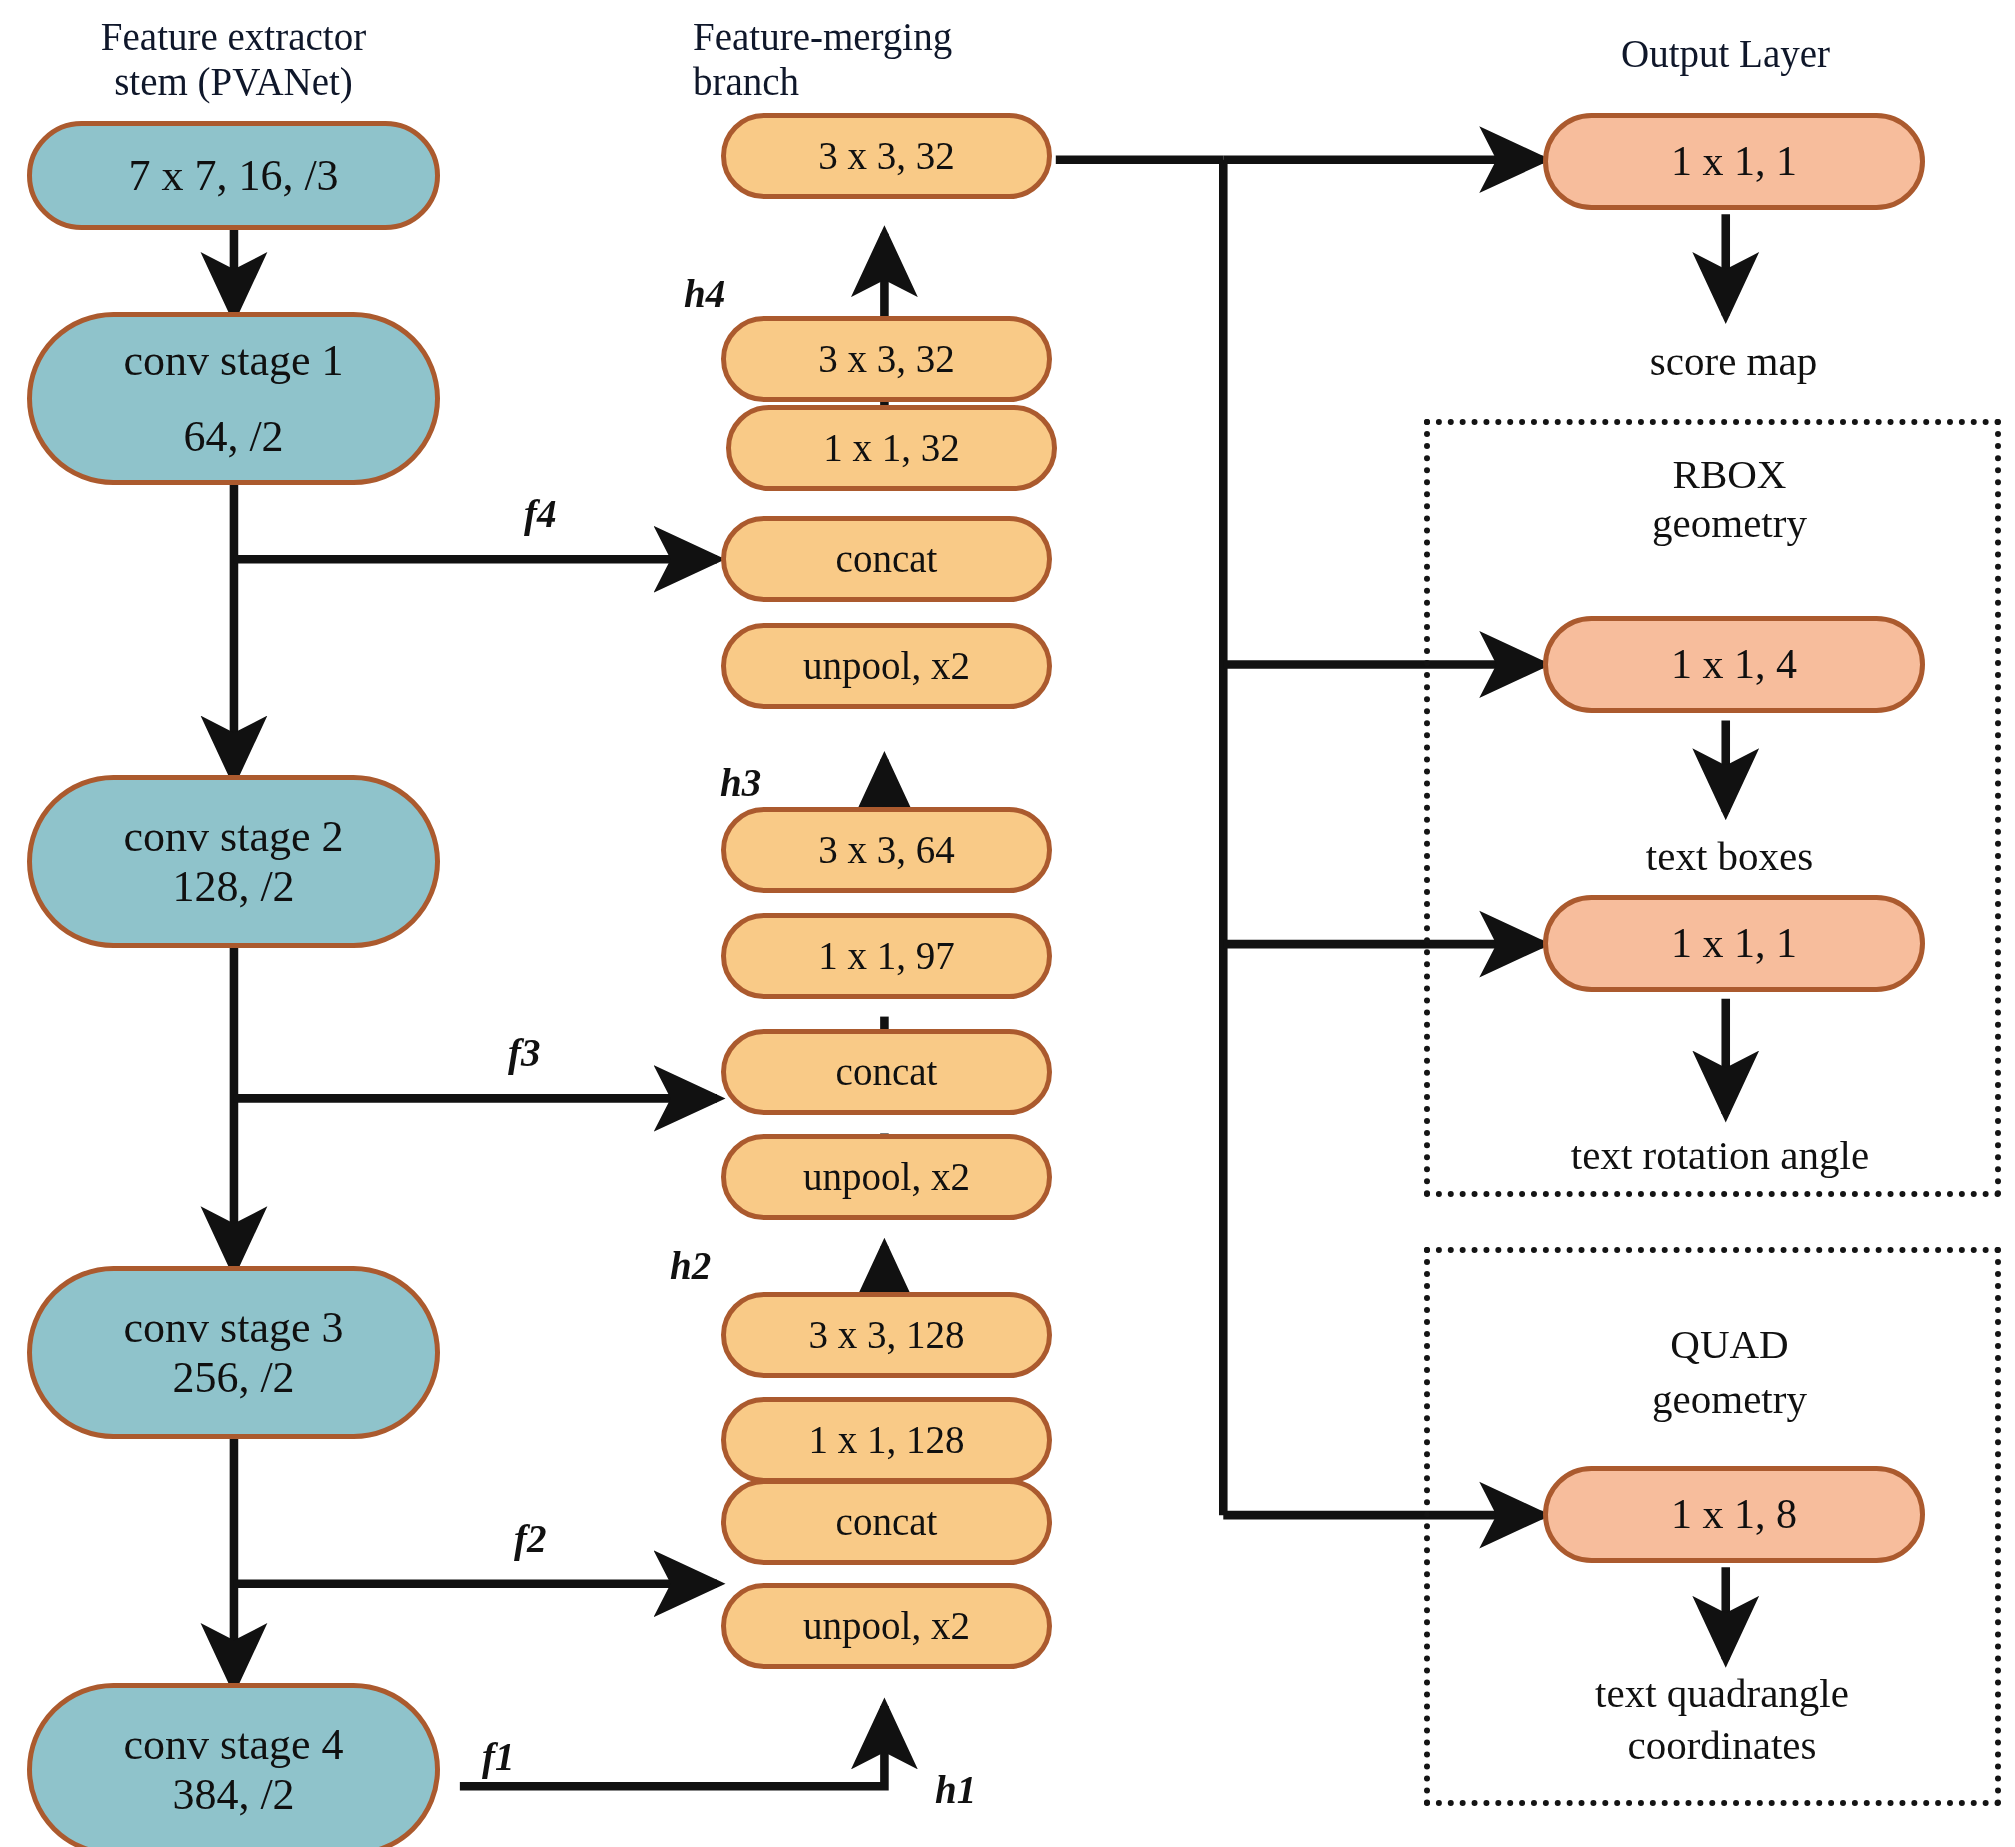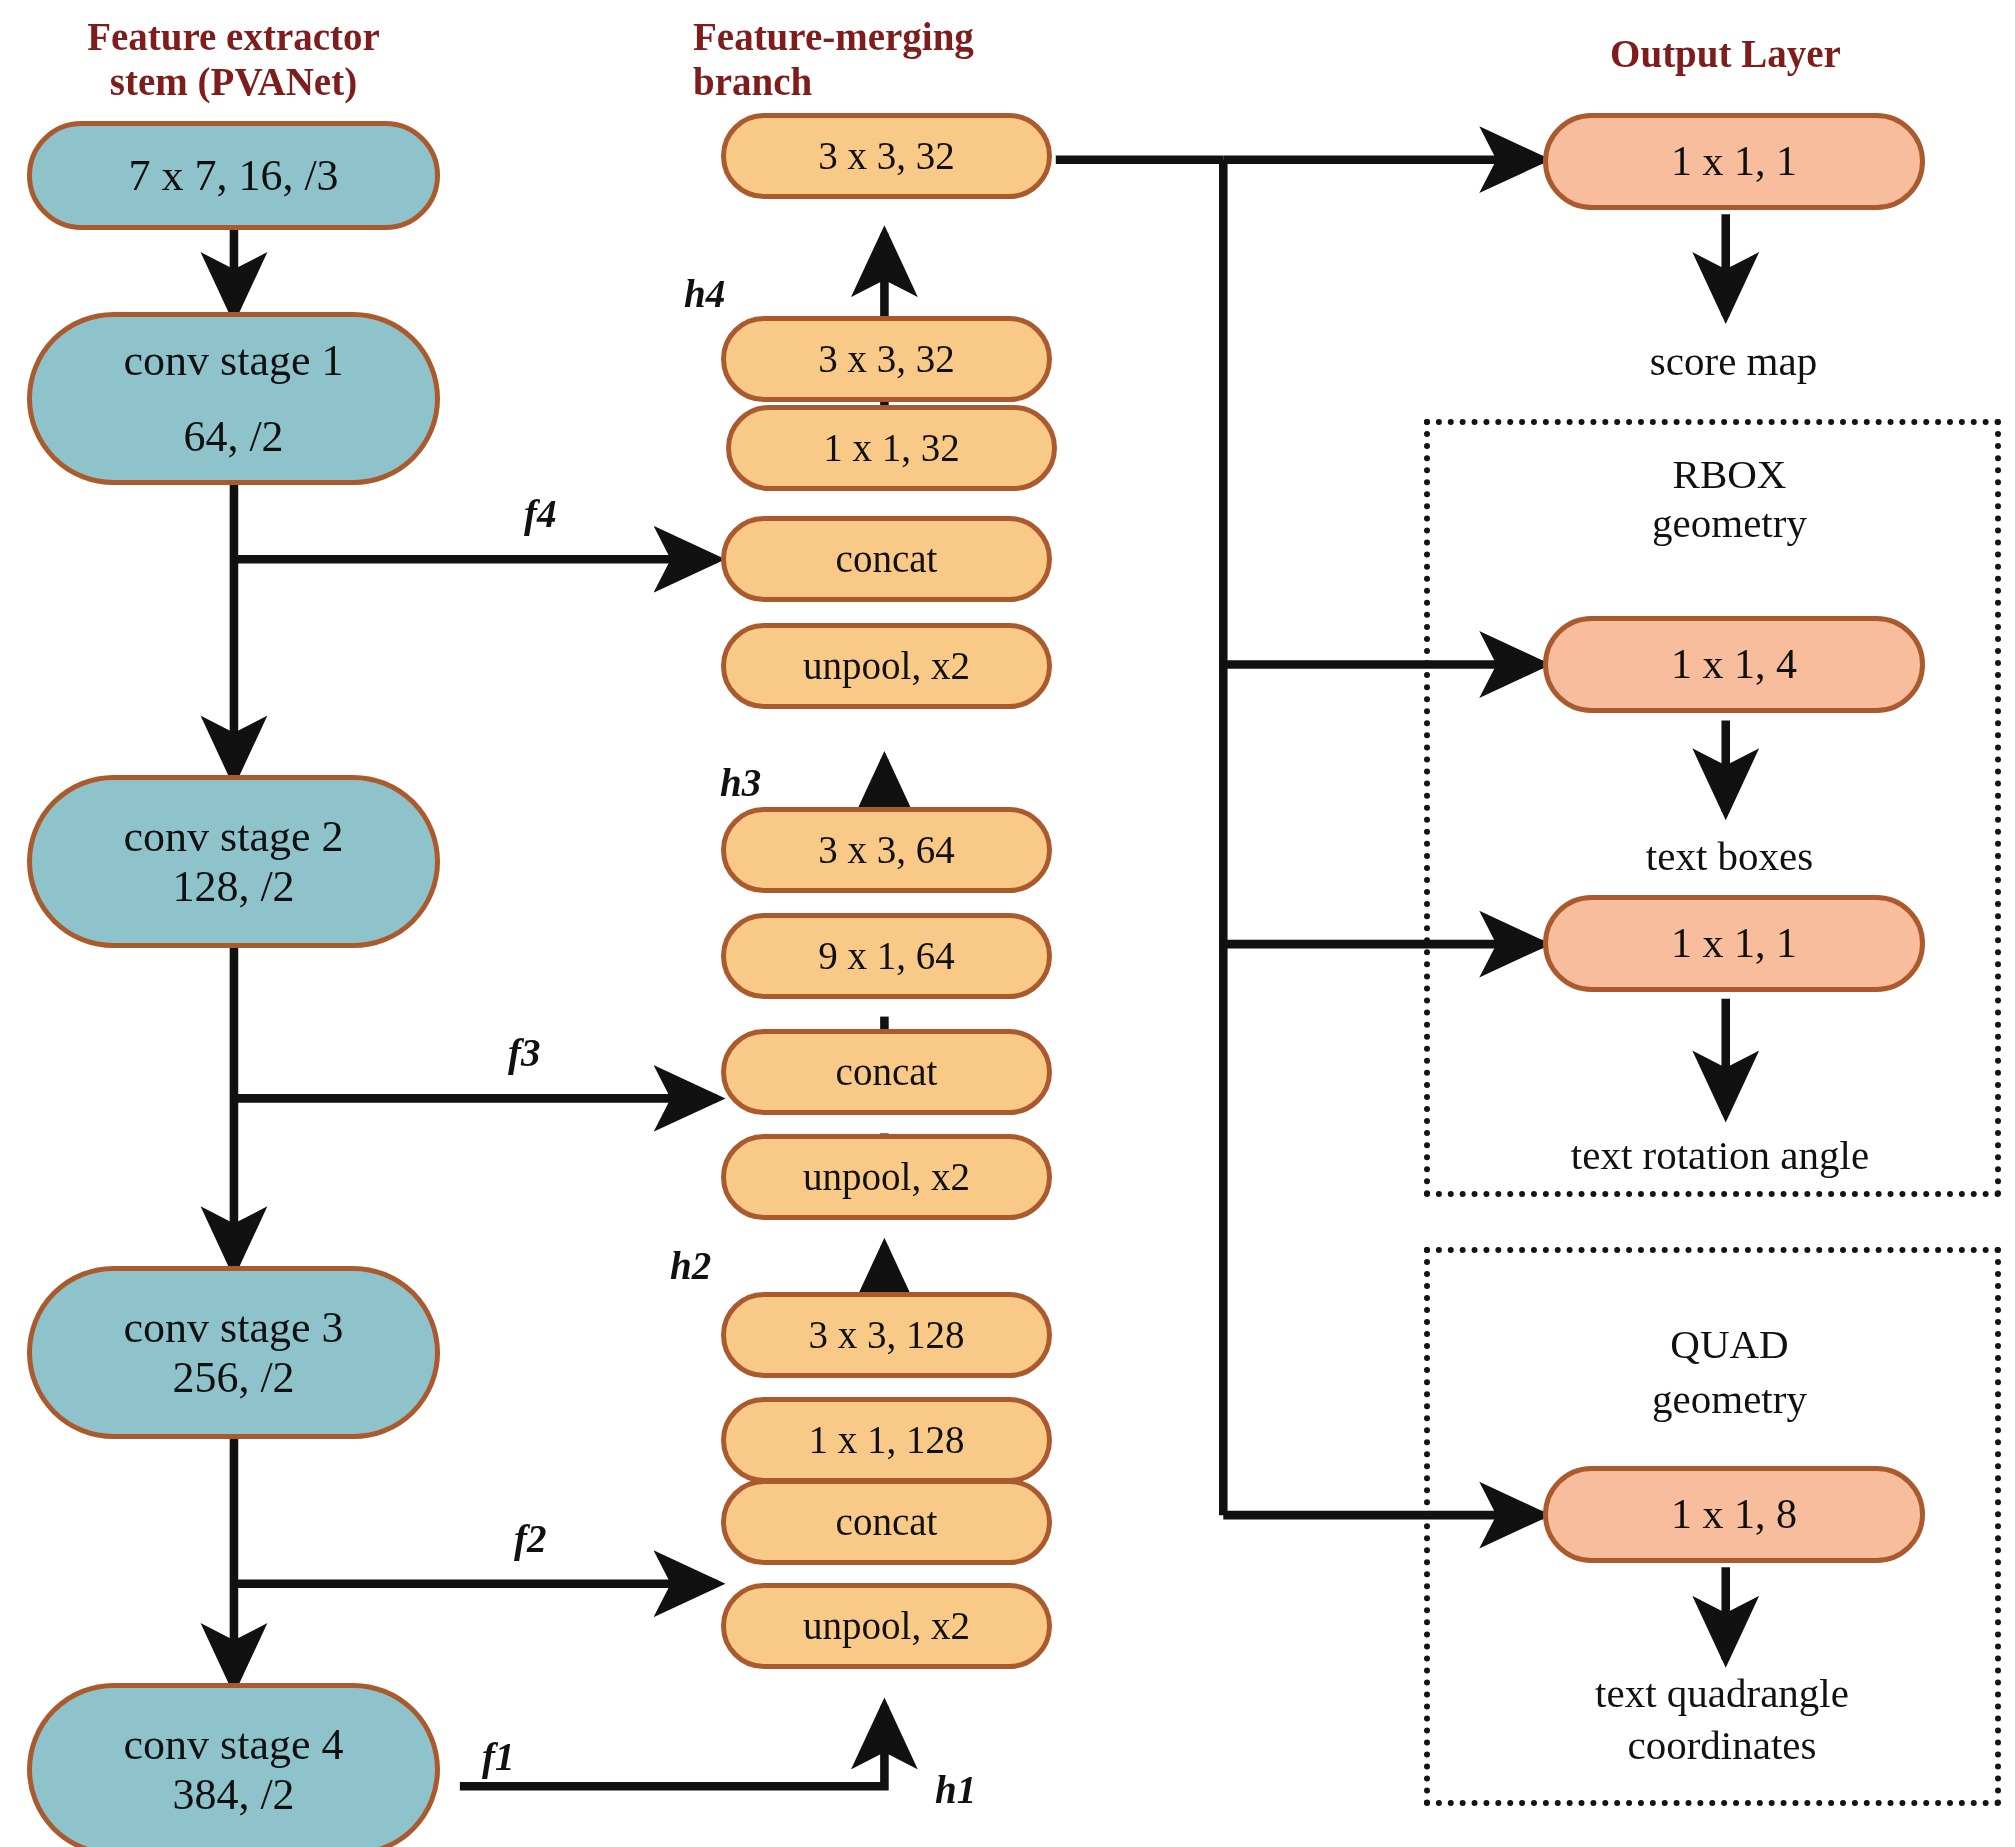--- a/index.html
+++ b/index.html
@@ -12,8 +12,8 @@
   .node.teal{background:#8FC3CB;}
   .node.orange{background:#F9CA87;}
   .node.salmon{background:#F7BD9C;}
-  .cap{position:absolute;font-family:"Liberation Serif", serif;font-weight:bold;
-       color:#7f1d1d;text-align:center;line-height:1.16;}
+  .cap{position:absolute;font-family:"Liberation Serif", serif;font-weight:normal;
+       color:#0f172a;text-align:center;line-height:1.16;}
   .lbl{position:absolute;font-family:"Liberation Serif", serif;font-style:italic;
        font-weight:bold;color:#111;}
   .txt{position:absolute;font-family:"Liberation Serif", serif;color:#111;

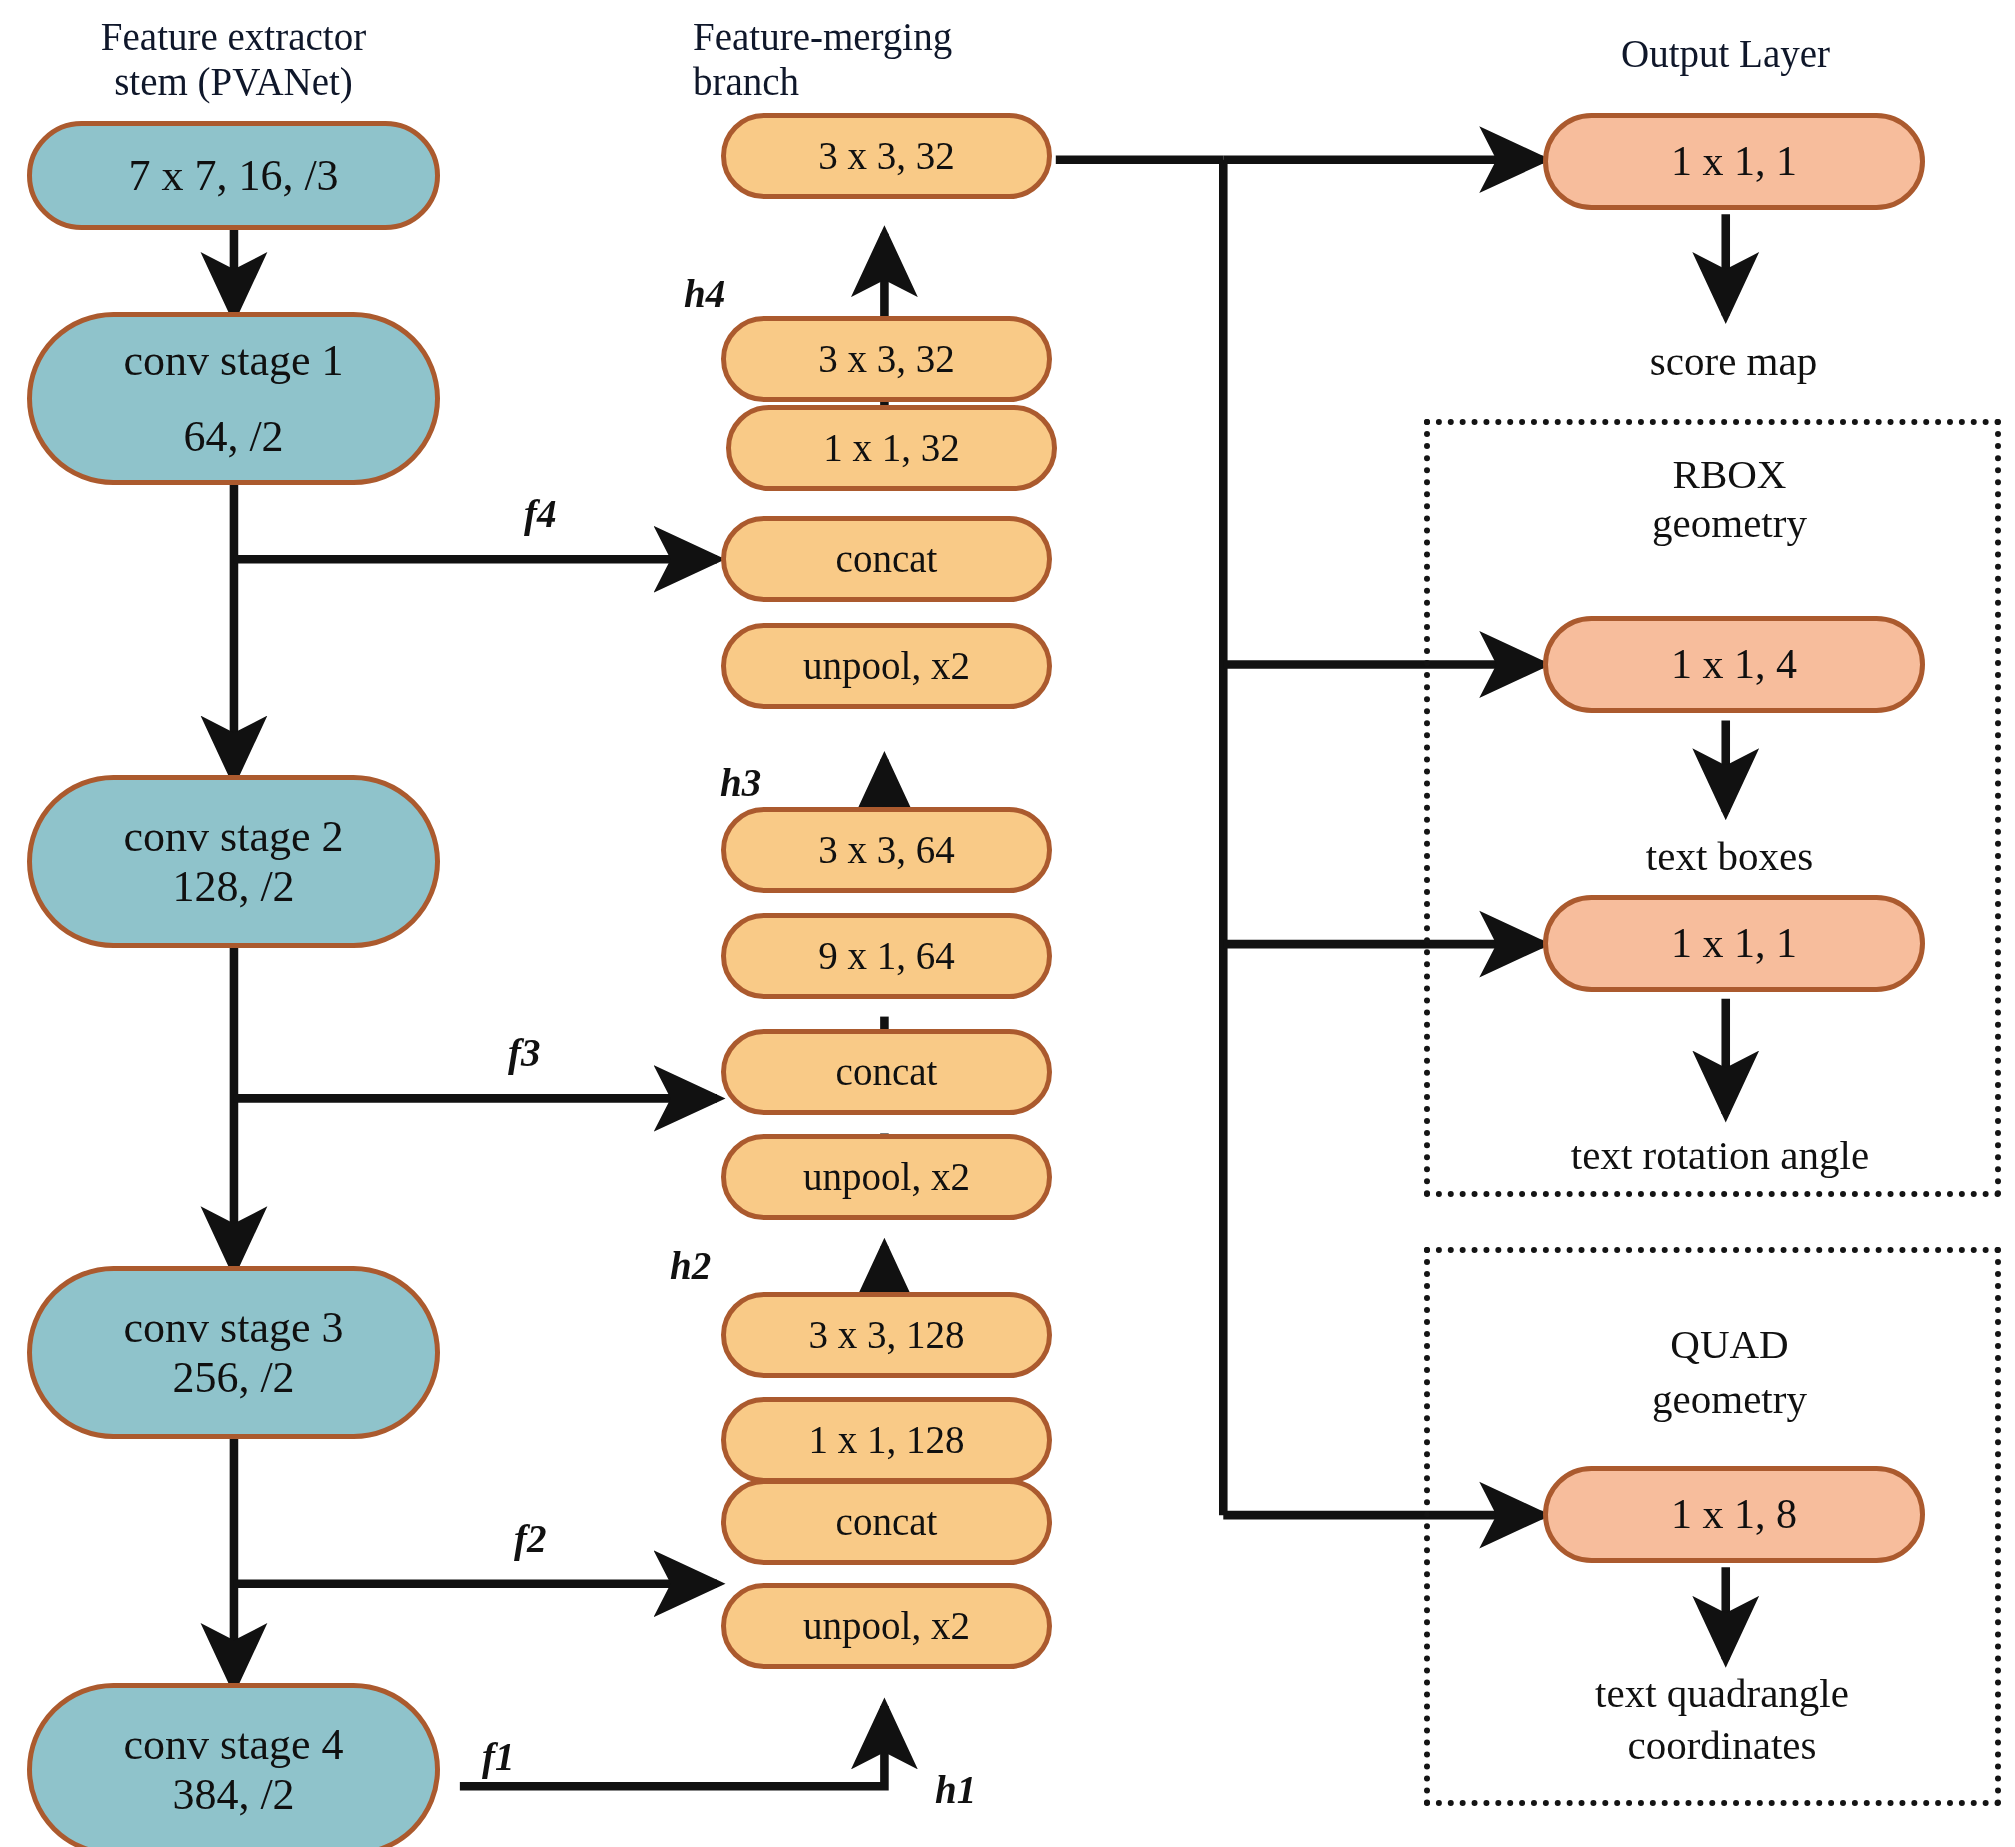--- a/index.html
+++ b/index.html
@@ -143,7 +143,7 @@
   </div>
 
   <div class="node orange" style="left:721px;top:913px;width:331px;height:86px;font-size:39px;">
-    <span>9 x 1, 64</span>
+    <span>1 x 1, 97</span>
   </div>
 
   <div class="node orange" style="left:721px;top:1029px;width:331px;height:86px;font-size:39px;">

